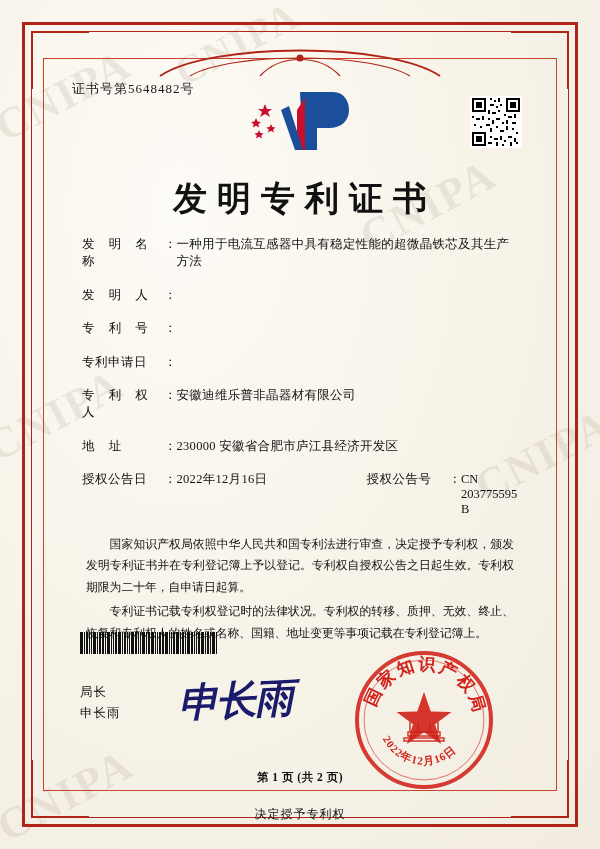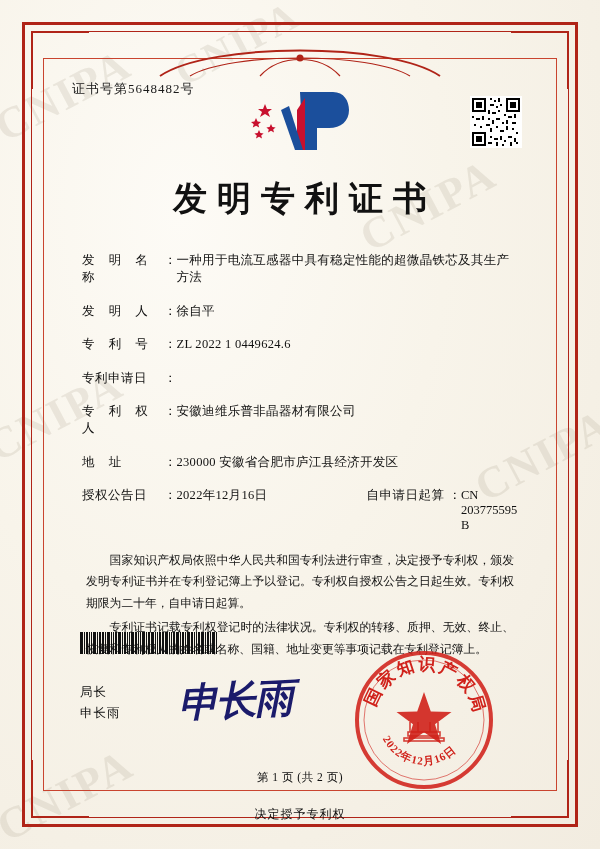--- a/index.html
+++ b/index.html
@@ -108,7 +108,7 @@
   }
 
   .fields {
-    margin-top: 30px;
+    margin-top: 14px;
     padding: 0 22px 0 22px;
   }
   .field-row {

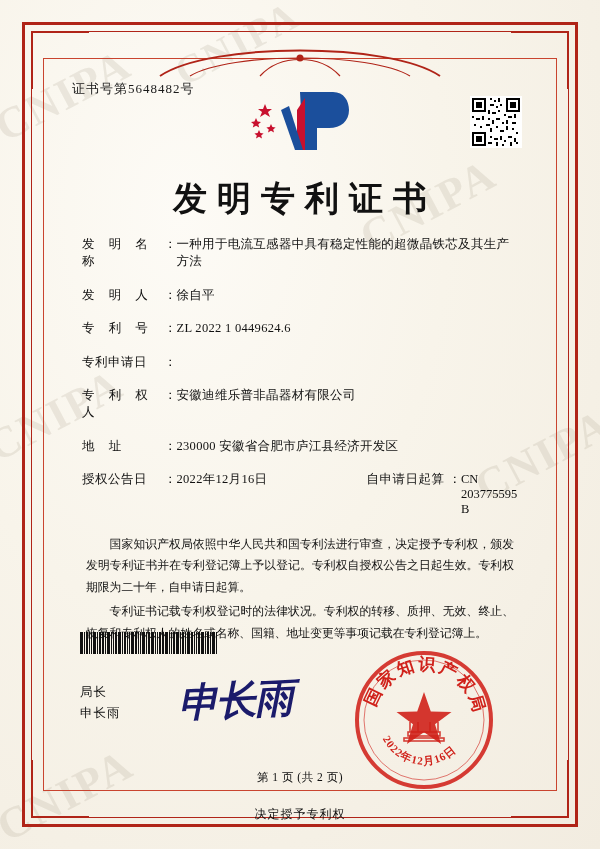--- a/index.html
+++ b/index.html
@@ -320,7 +320,6 @@
       <div class="field-row">
         <span class="field-label sp">发 明 人</span>
         <span class="field-colon">：</span>
-        <span class="field-value">徐自平</span>
       </div>
       <div class="field-row">
         <span class="field-label sp">专 利 号</span>

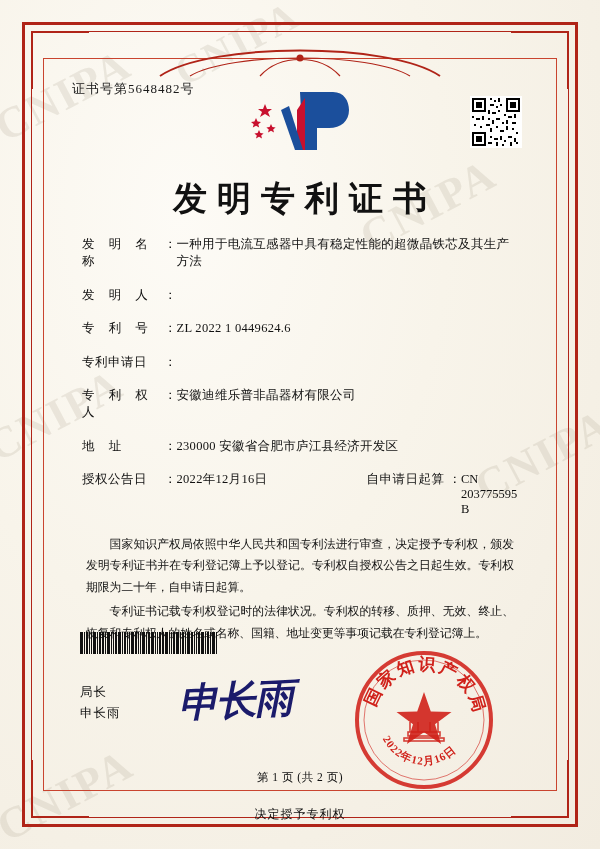--- a/index.html
+++ b/index.html
@@ -324,7 +324,6 @@
       <div class="field-row">
         <span class="field-label sp">专 利 号</span>
         <span class="field-colon">：</span>
-        <span class="field-value">ZL 2022 1 0449624.6</span>
       </div>
       <div class="field-row">
         <span class="field-label">专利申请日</span>

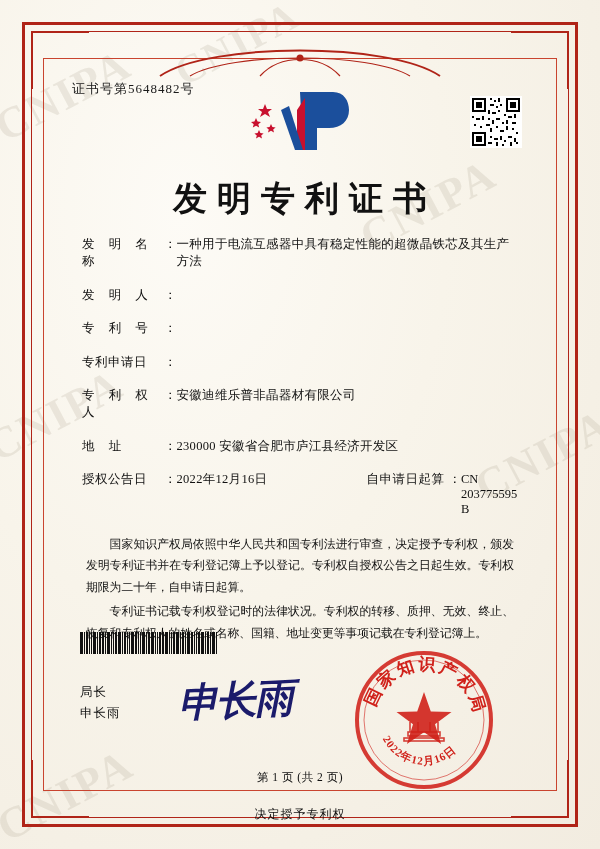--- a/index.html
+++ b/index.html
@@ -343,7 +343,7 @@
         <span class="field-label">授权公告日</span>
         <span class="field-colon">：</span>
         <span class="field-value">2022年12月16日</span>
-        <span class="field-label2">自申请日起算</span>
+        <span class="field-label2">授权公告号</span>
         <span class="field-colon">：</span>
         <span class="field-value2">CN 203775595 B</span>
       </div>

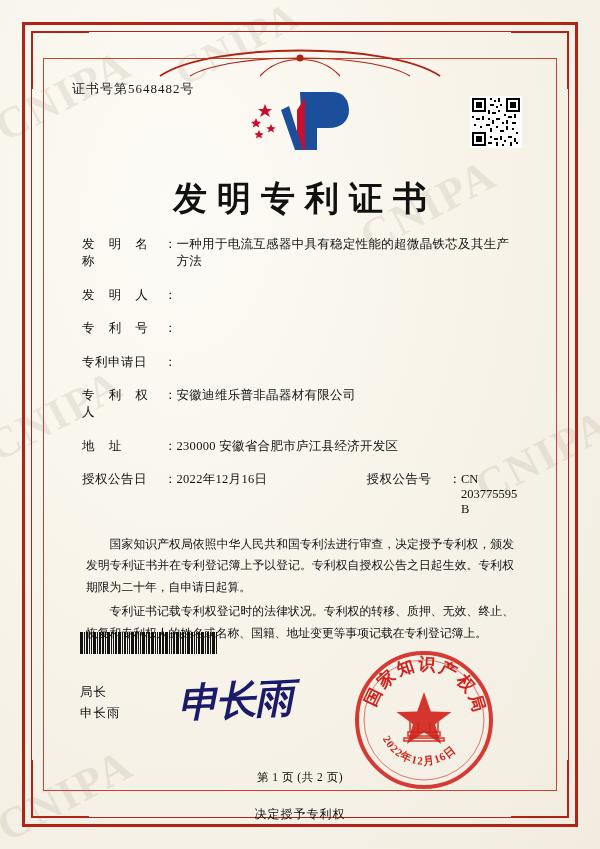--- a/index.html
+++ b/index.html
@@ -195,6 +195,7 @@
     font-size: 11.5px;
     color: #111;
     letter-spacing: 0.5px;
+    font-weight: bold;
   }
   .footer-note {
     position: absolute;

